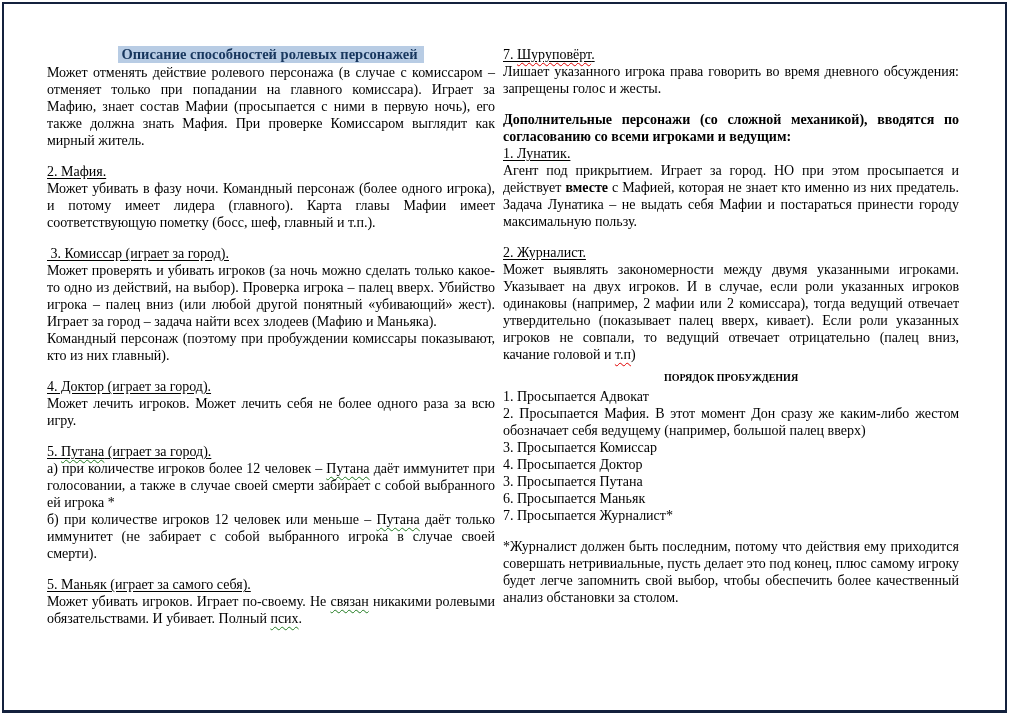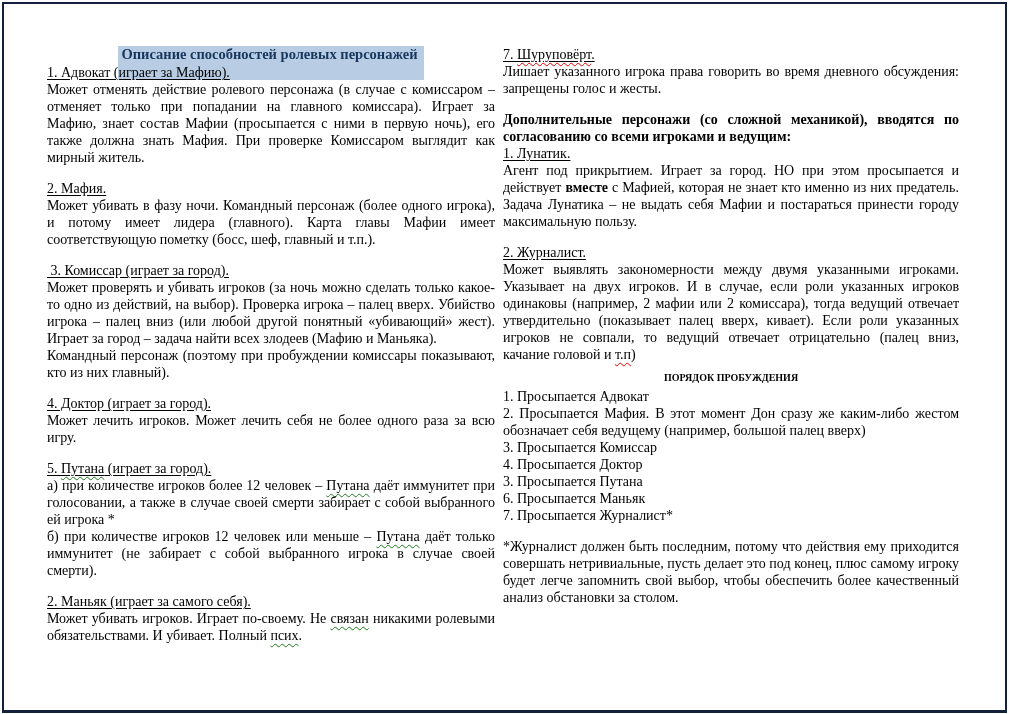--- a/index.html
+++ b/index.html
@@ -41,7 +41,7 @@
   .block.title .run.hl {
     background: var(--title-highlight, #B8CCE4);
     color: var(--title-color, #17365D);
-    padding: 0 6px 18px 3px;
+    padding: 0 6px 1px 3px;
   }
   .block.center-heading {
     text-align: center;

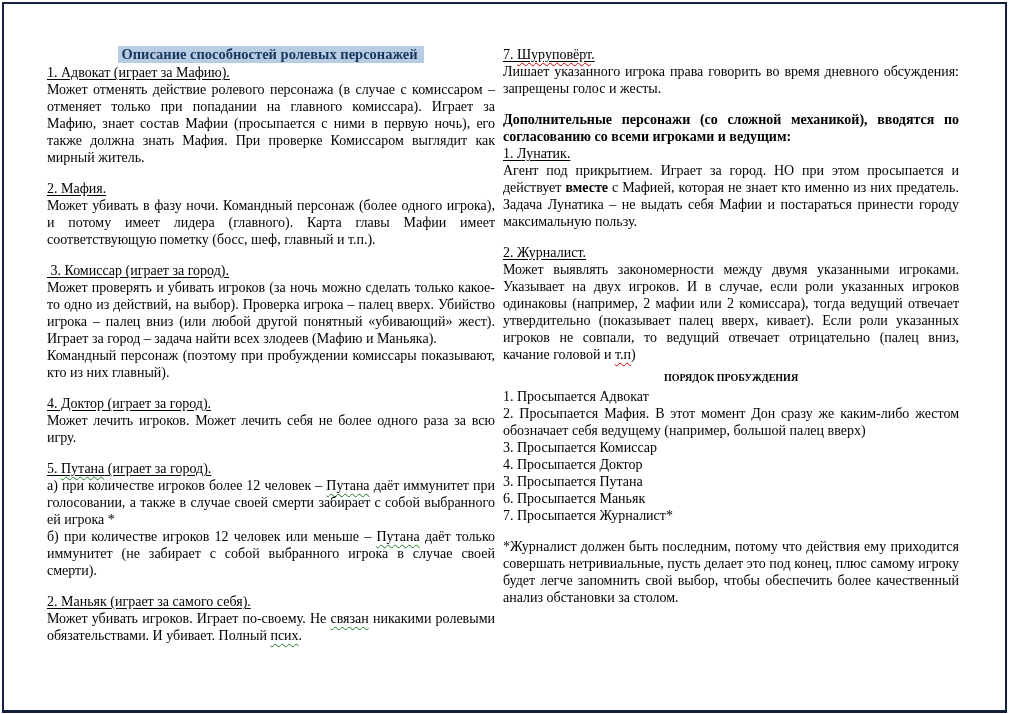--- a/index.html
+++ b/index.html
@@ -61,7 +61,6 @@
 <div class="sheet">
   <div class="col col-left">
       <div class="block title"><span class="run b hl">Описание способностей ролевых персонажей</span></div>
-      <div class="block heading"><span class="run u">1. Адвокат (играет за Мафию).</span></div>
       <div class="block para"><span class="run">Может отменять действие ролевого персонажа (в случае с комиссаром – отменяет только при попадании на главного комиссара). Играет за Мафию, знает состав Мафии (просыпается с ними в первую ночь), его также должна знать Мафия. При проверке Комиссаром выглядит как мирный житель.</span></div>
       <div class="block spacer"></div>
       <div class="block heading"><span class="run u">2. Мафия.</span></div>

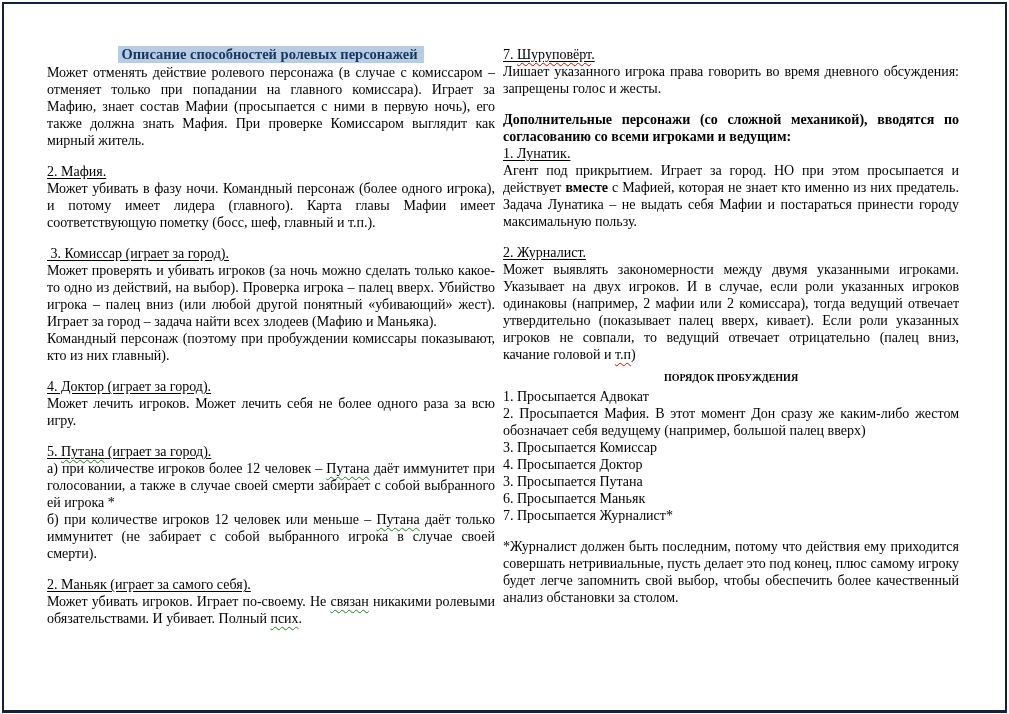--- a/index.html
+++ b/index.html
@@ -77,7 +77,7 @@
       <div class="block para"><span class="run">а) при количестве игроков более 12 человек – </span><span class="run"><span class="sq-green">Путана</span></span><span class="run"> даёт иммунитет при голосовании, а также в случае своей смерти забирает с собой выбранного ей игрока *</span></div>
       <div class="block para"><span class="run">б) при количестве игроков 12 человек или меньше – </span><span class="run"><span class="sq-green">Путана</span></span><span class="run"> даёт </span><span class="run i">только</span><span class="run"> иммунитет (не забирает с собой выбранного игрока в случае своей смерти).</span></div>
       <div class="block spacer"></div>
-      <div class="block heading"><span class="run u">2. Маньяк (играет за самого себя).</span></div>
+      <div class="block heading"><span class="run u">5. Маньяк (играет за самого себя).</span></div>
       <div class="block para"><span class="run">Может убивать игроков. Играет по-своему. Не </span><span class="run"><span class="sq-green">связан</span></span><span class="run"> никакими ролевыми обязательствами.  И убивает. Полный </span><span class="run"><span class="sq-green">псих</span></span><span class="run">.</span></div>
     </div>
   <div class="col col-right">

